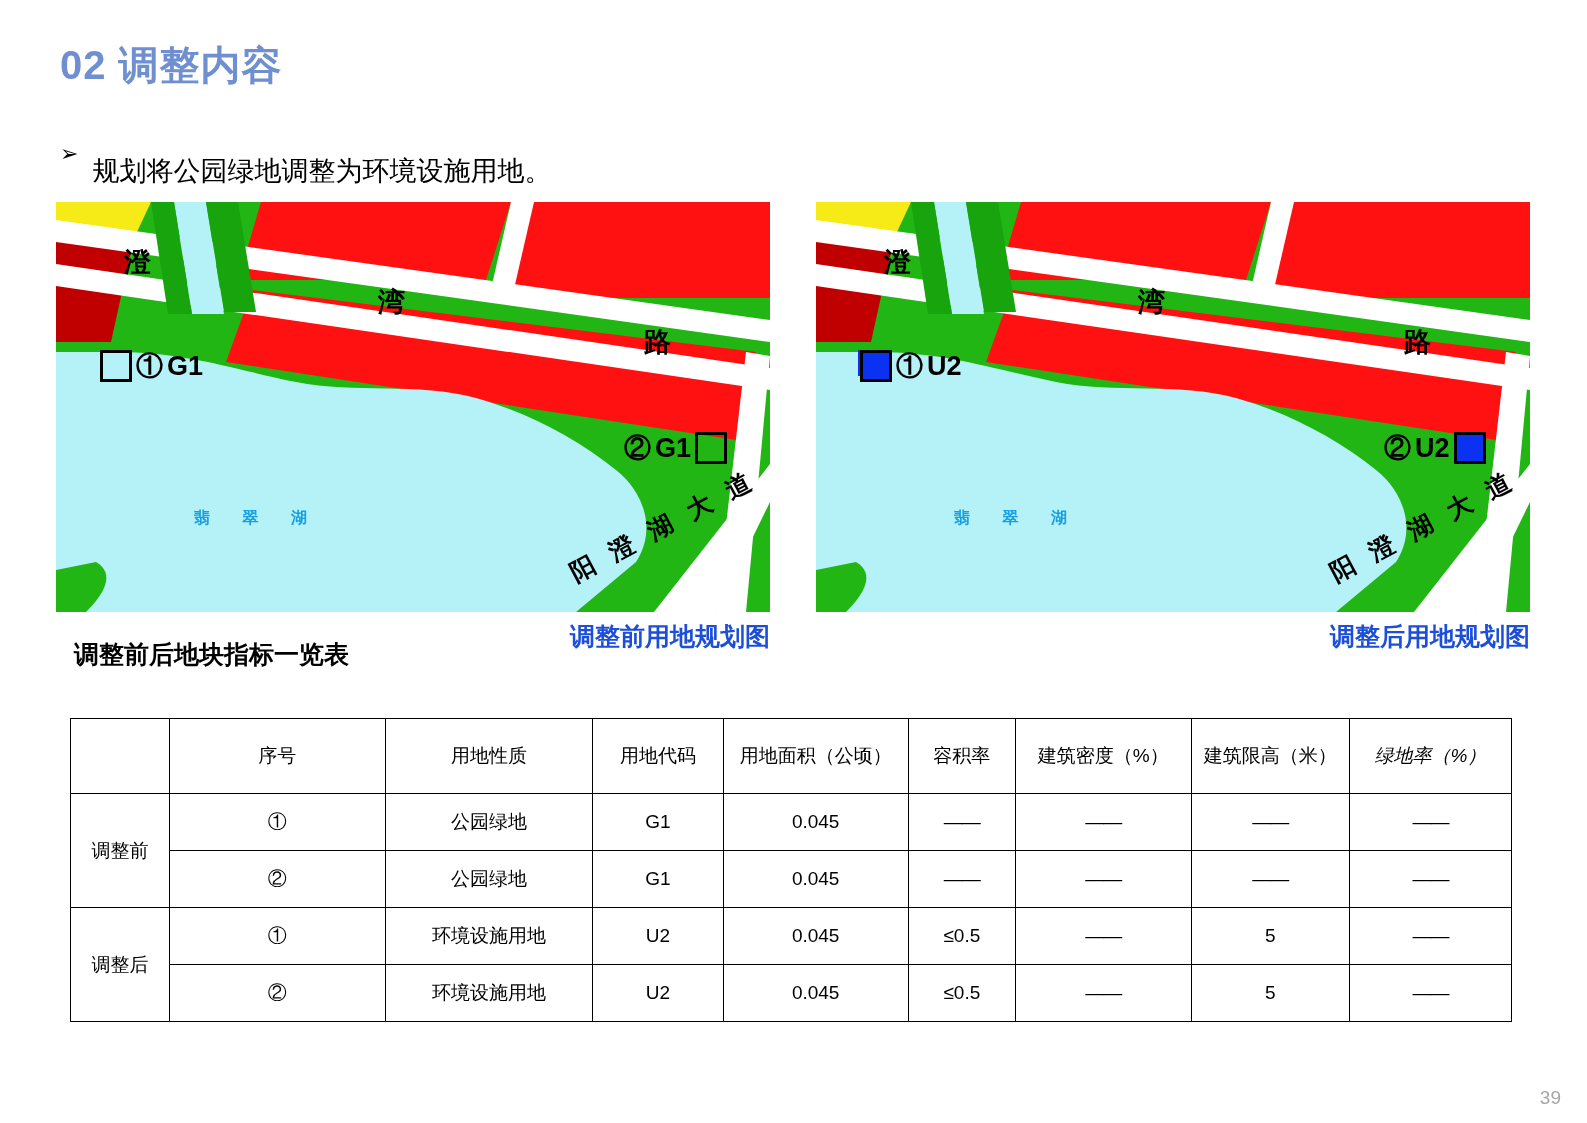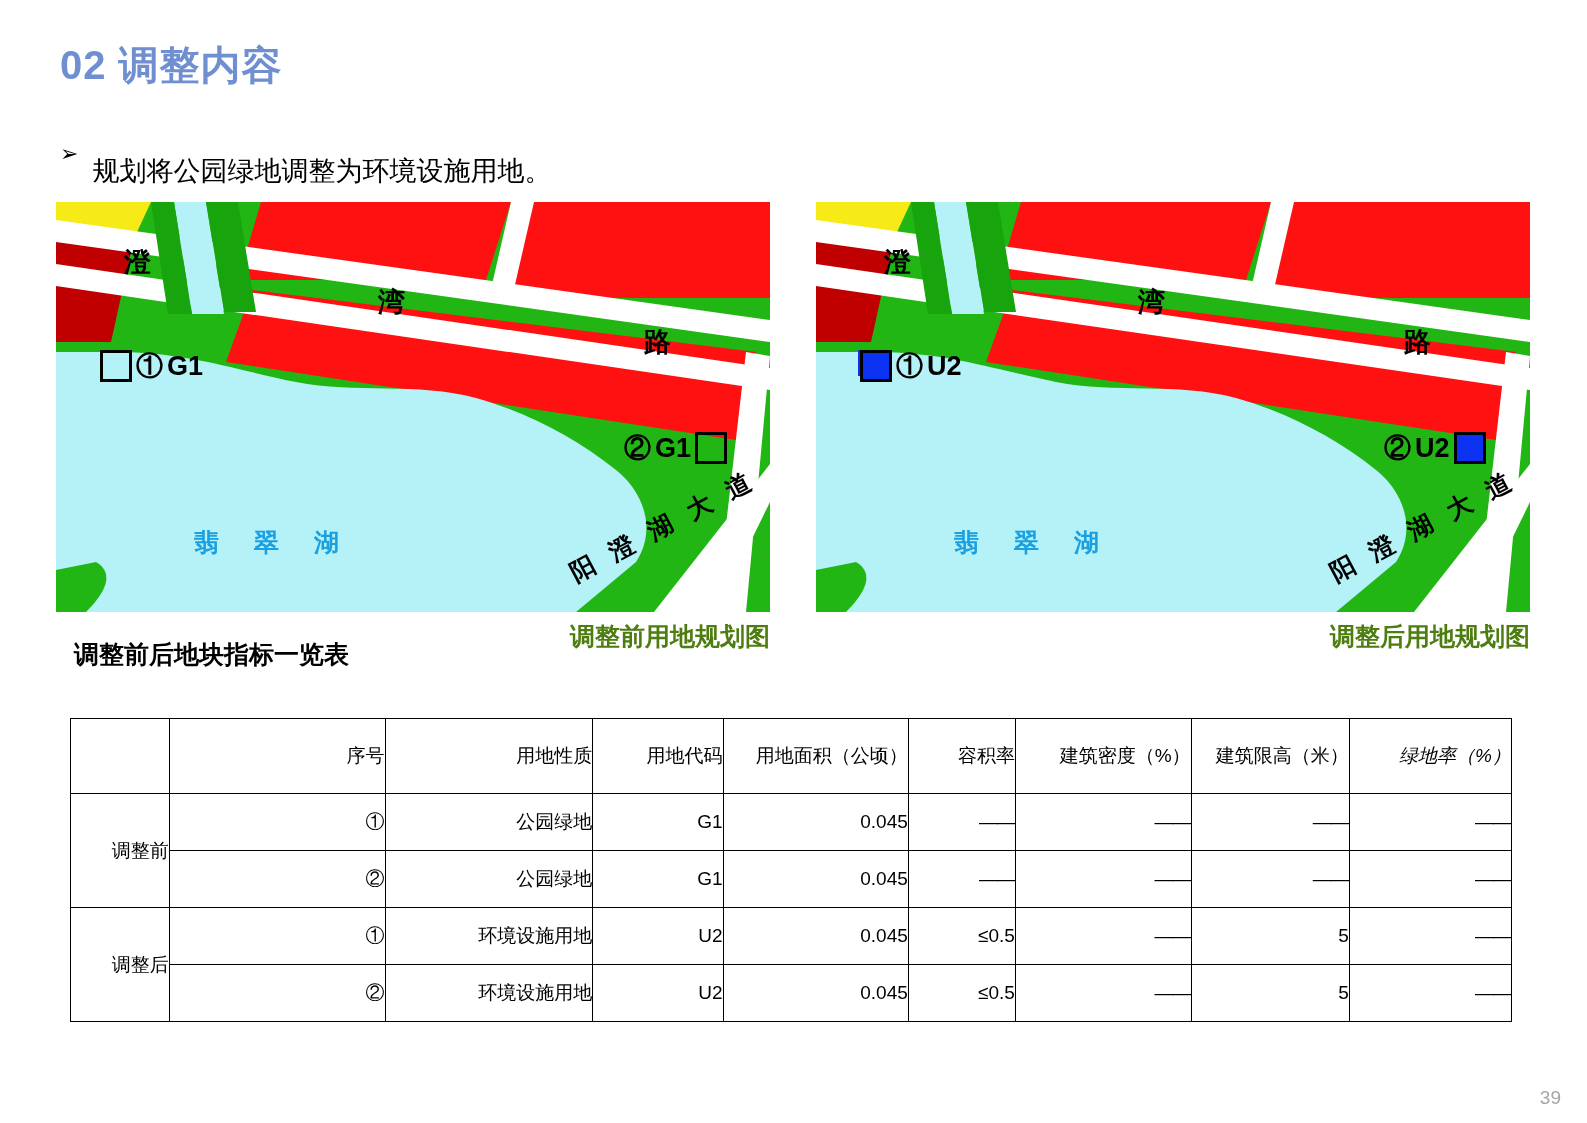--- a/index.html
+++ b/index.html
@@ -88,11 +88,10 @@
     position: absolute;
     left: 138px;
     top: 306px;
-    font-size: 25px;
+    font-size: 16px;
     font-weight: bold;
     color: #1a9fe0;
     letter-spacing: 14px;
-    margin-top: 18px;
   }
   .avenue-name {
     position: absolute;

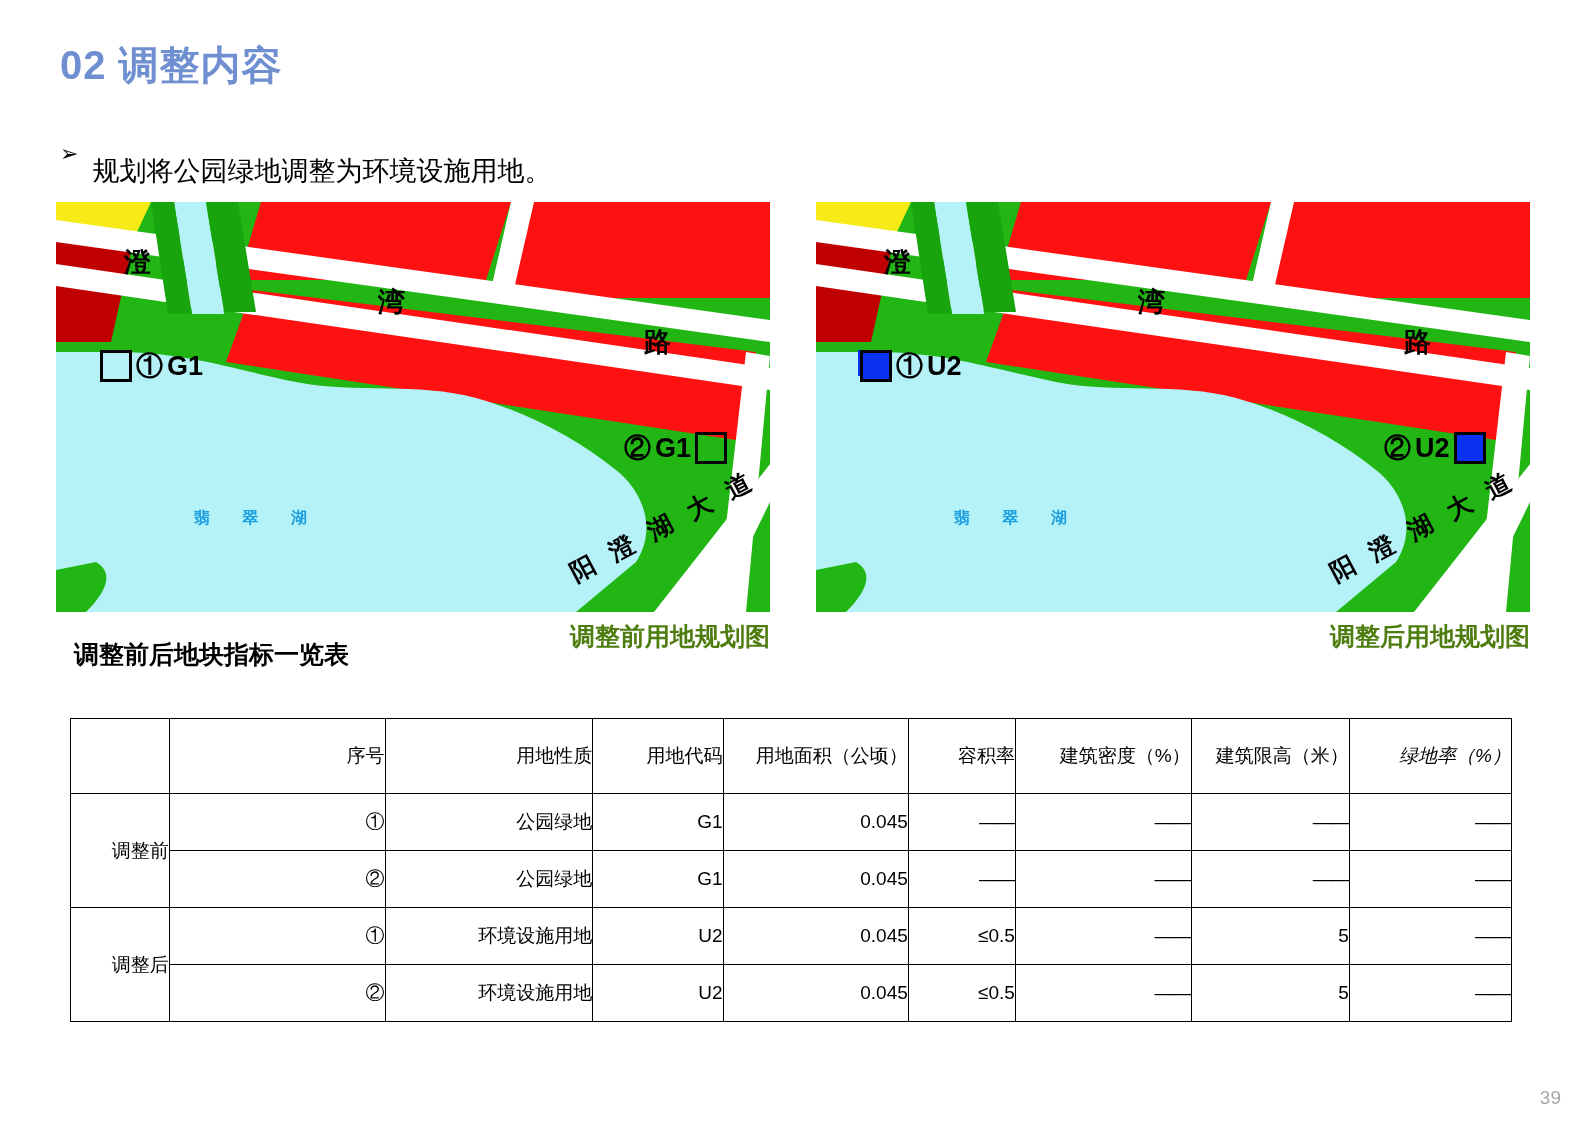--- a/index.html
+++ b/index.html
@@ -68,7 +68,7 @@
     top: 418px;
     font-size: 25px;
     font-weight: bold;
-    color: #4d7c0f;
+    color: #1d4ed8;
     white-space: nowrap;
   }
 

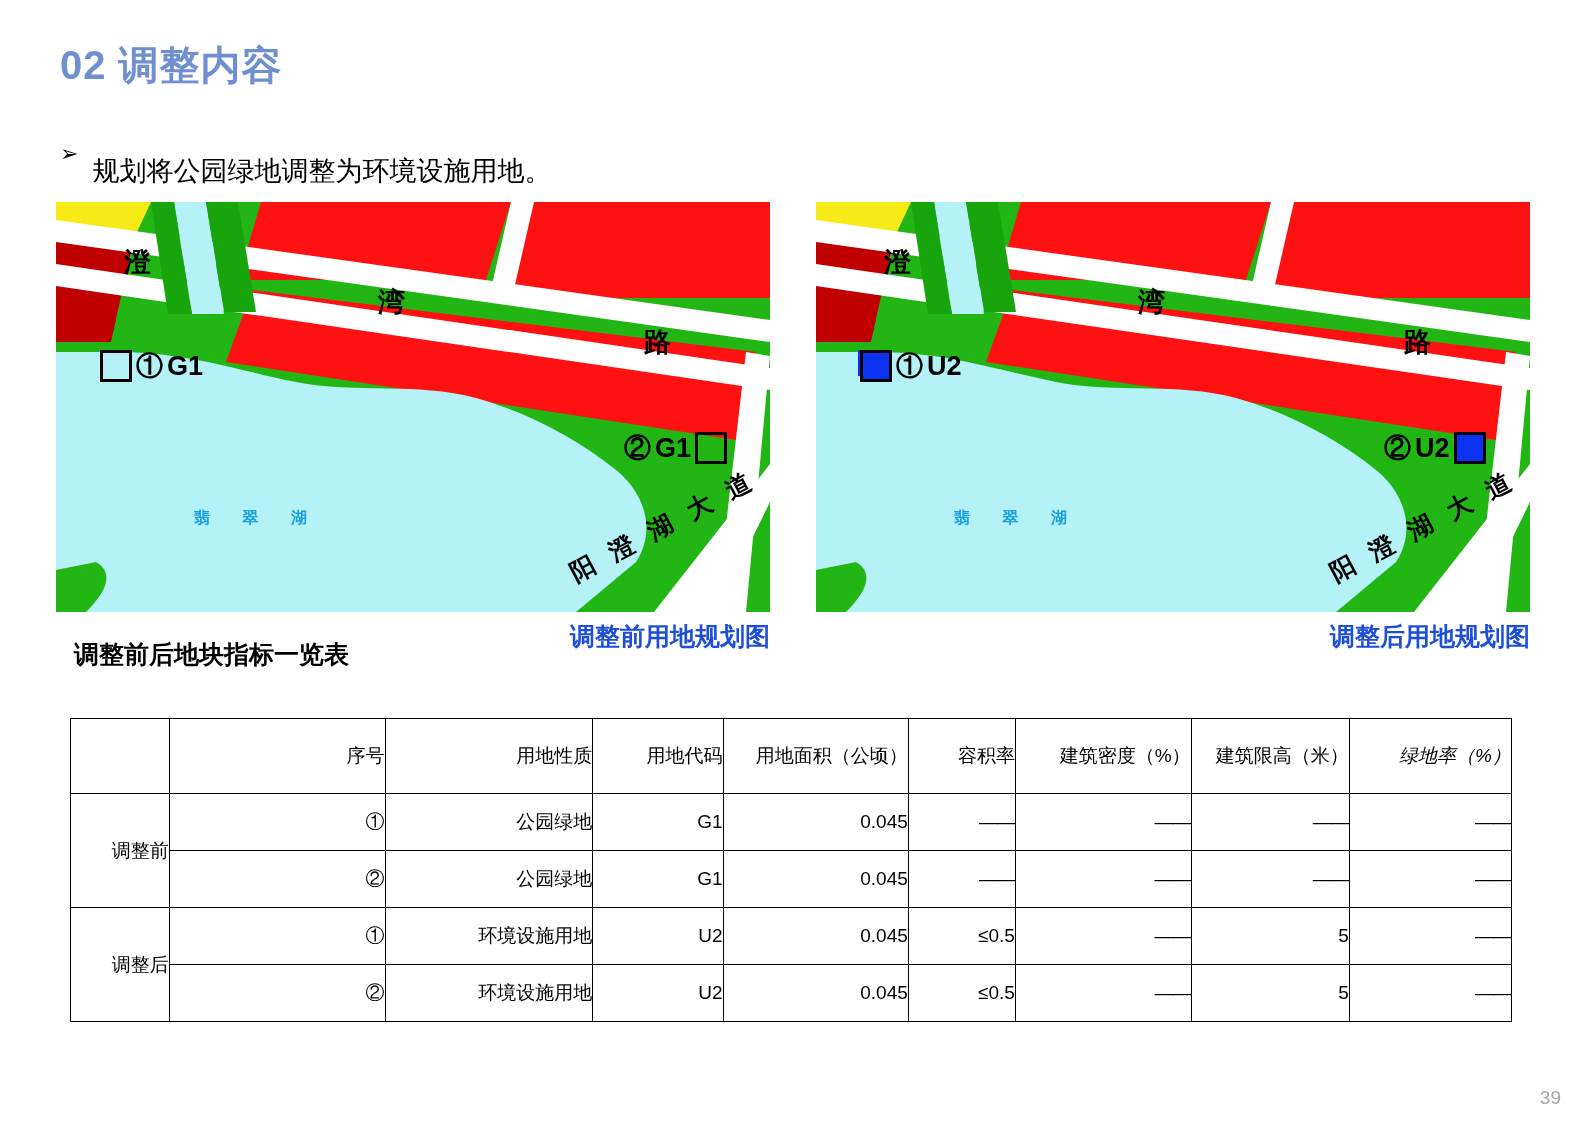--- a/index.html
+++ b/index.html
@@ -145,7 +145,7 @@
   }
   table.indicators td, table.indicators th {
     border: 1px solid #000;
-    text-align: right;
+    text-align: center;
     vertical-align: middle;
     font-weight: normal;
     padding: 0;

